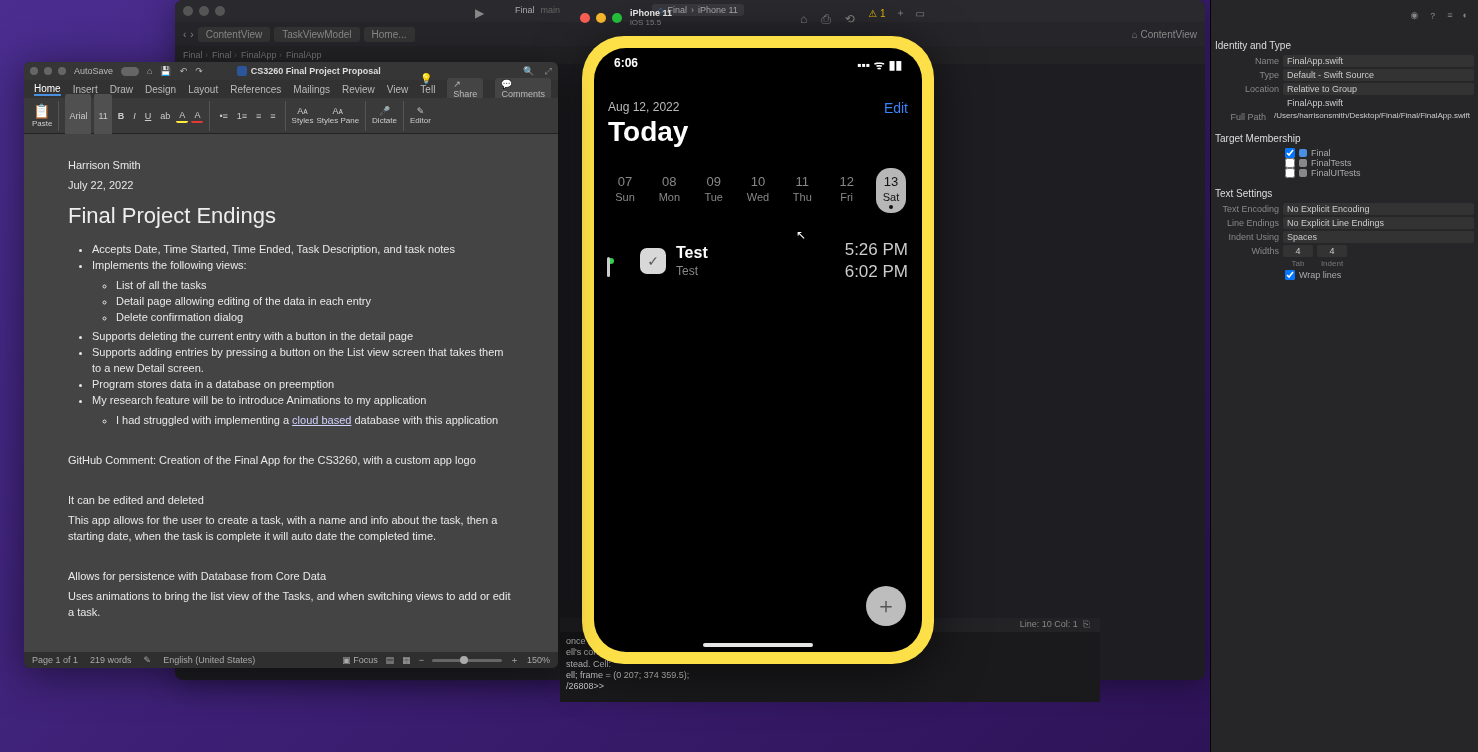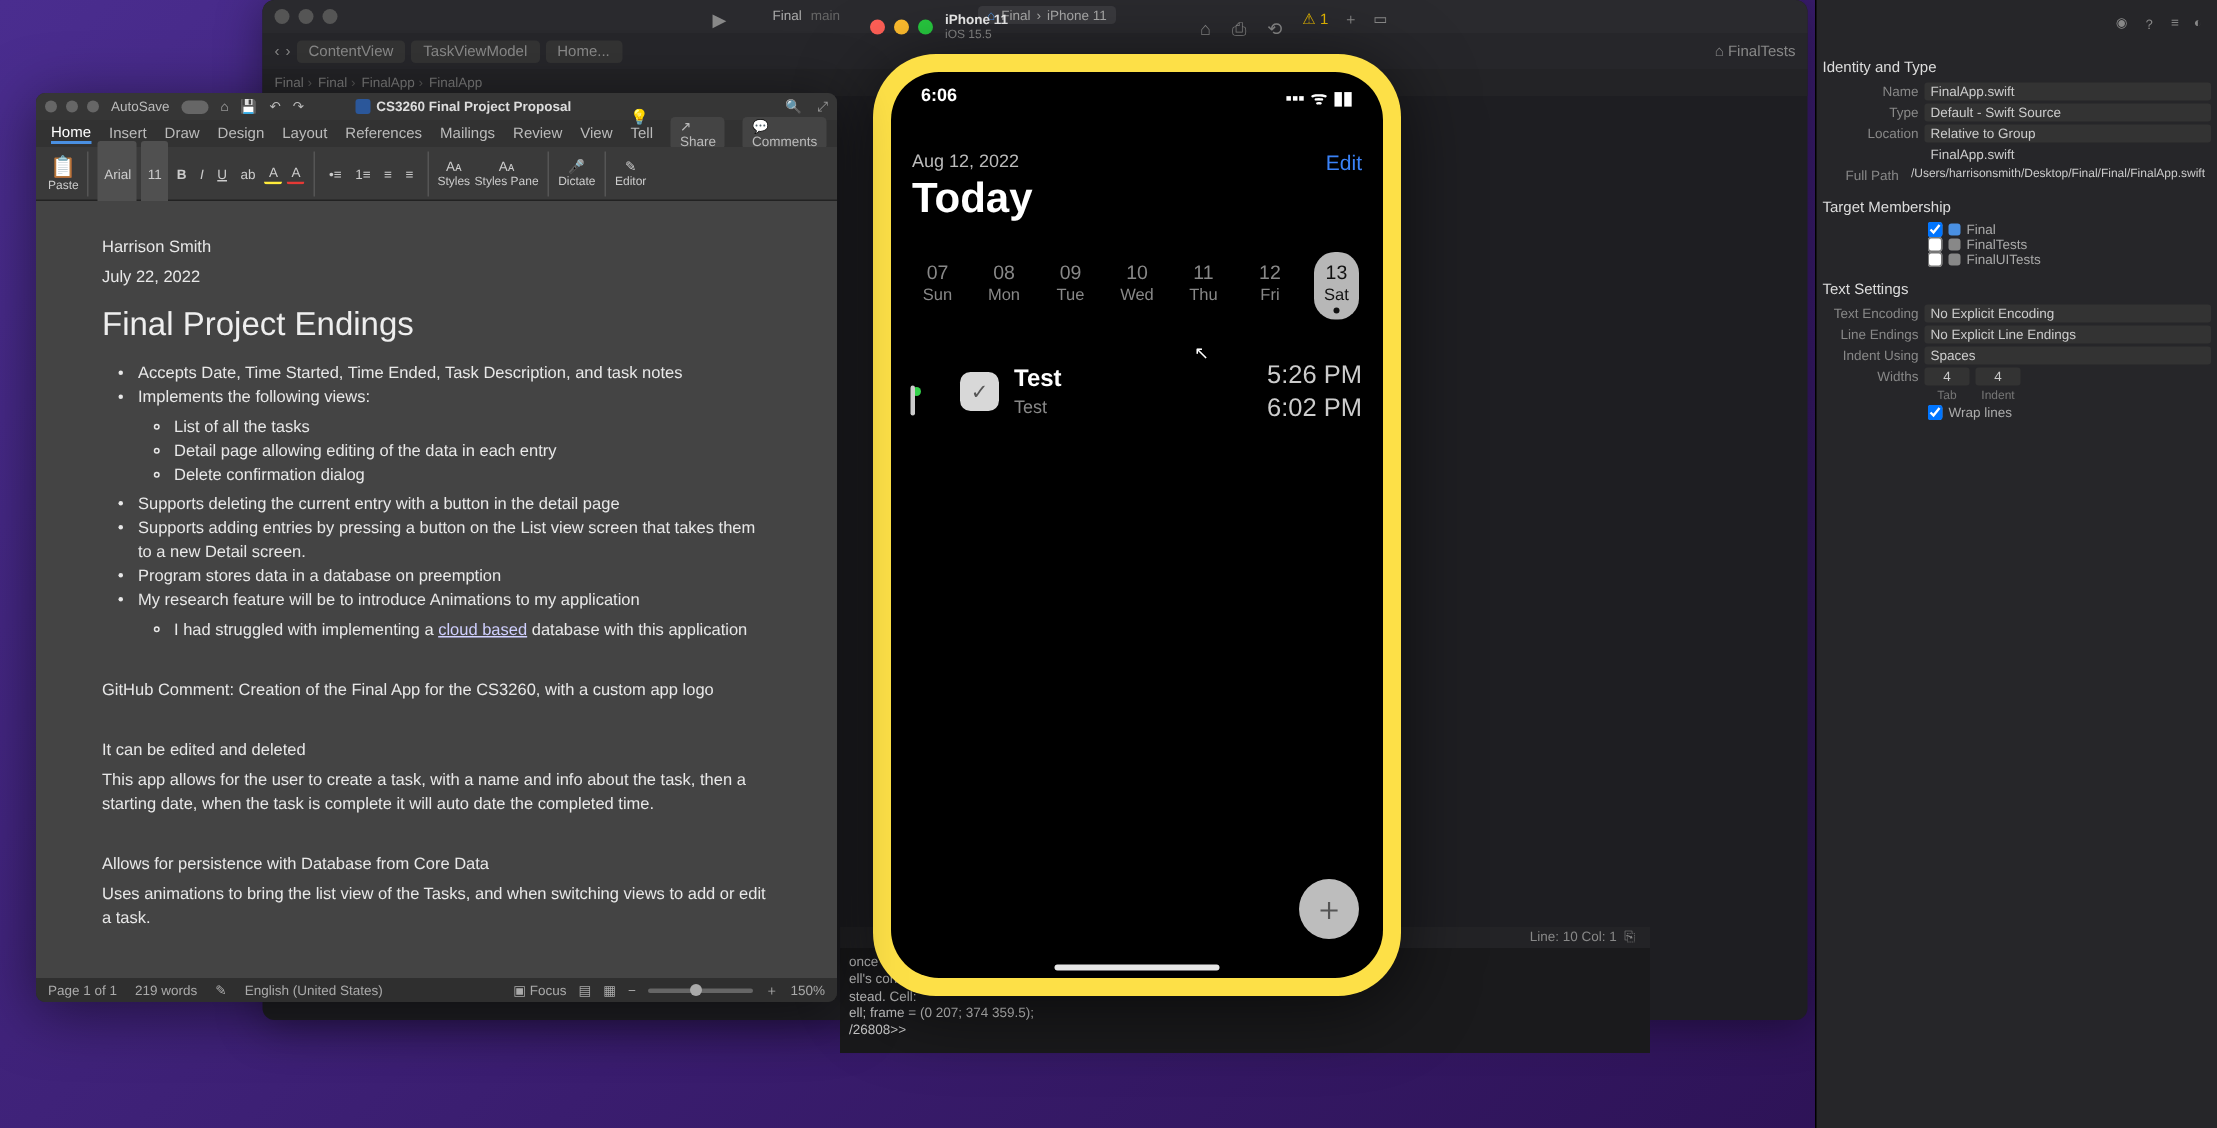--- a/index.html
+++ b/index.html
@@ -135,7 +135,7 @@
     <span class="xcode-tab">ContentView</span>
     <span class="xcode-tab">TaskViewModel</span>
     <span class="xcode-tab">Home...</span>
-    <span style="margin-left:auto">⌂ FinalTests</span>
+    <span style="margin-left:auto">⌂ ContentView</span>
   </div>
   <div class="xcode-breadcrumb">
     <span class="bc-item">Final</span>

